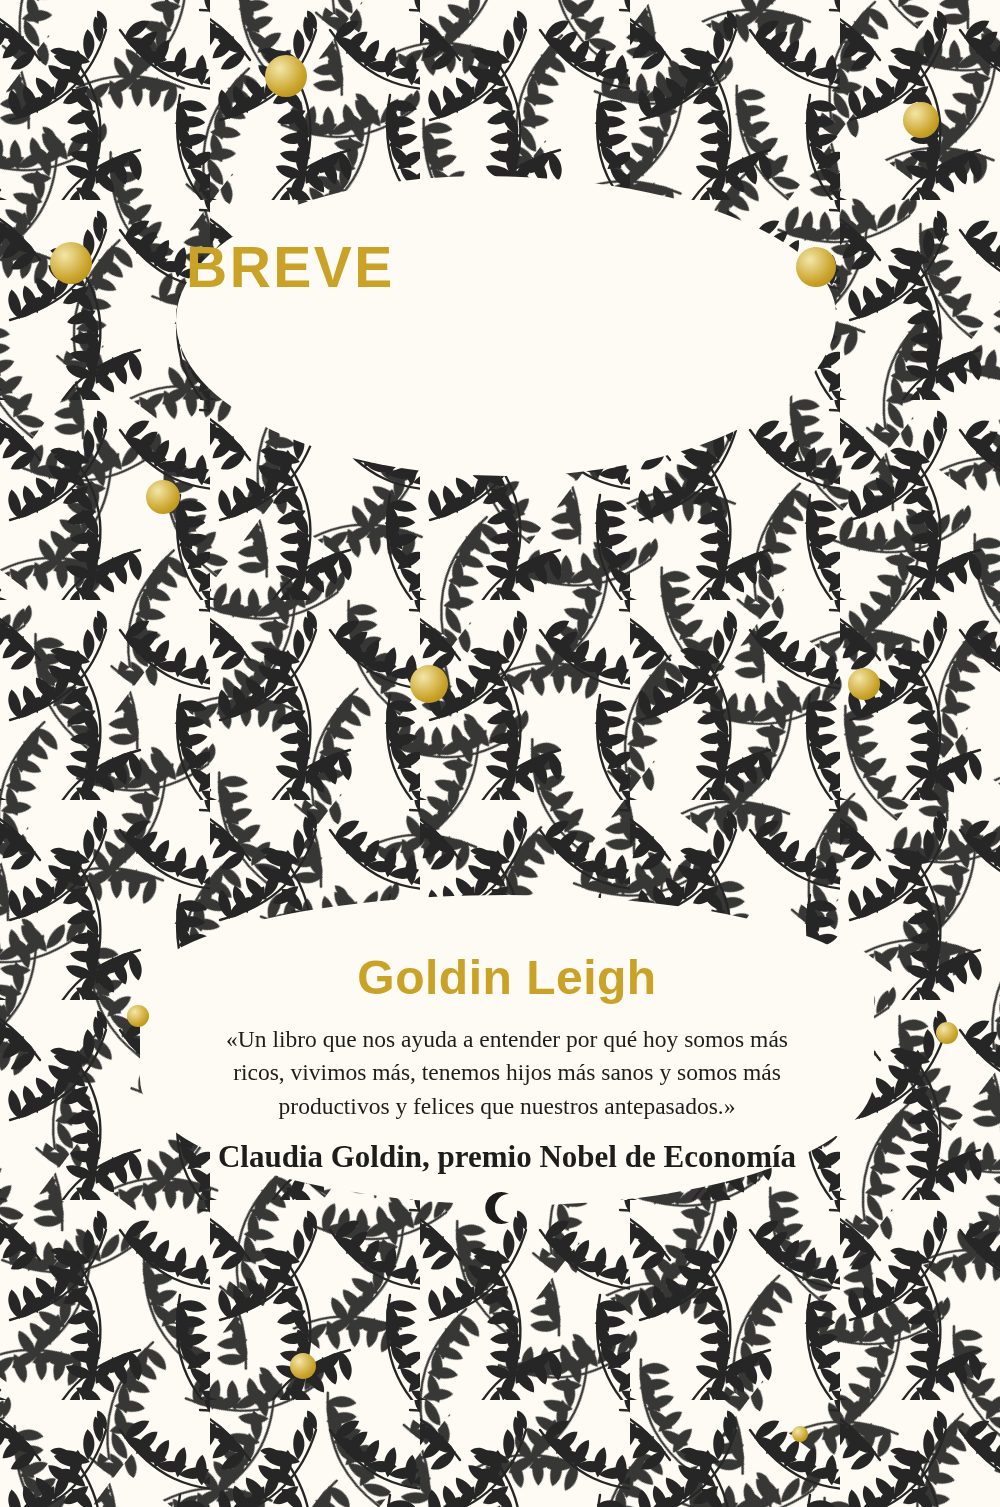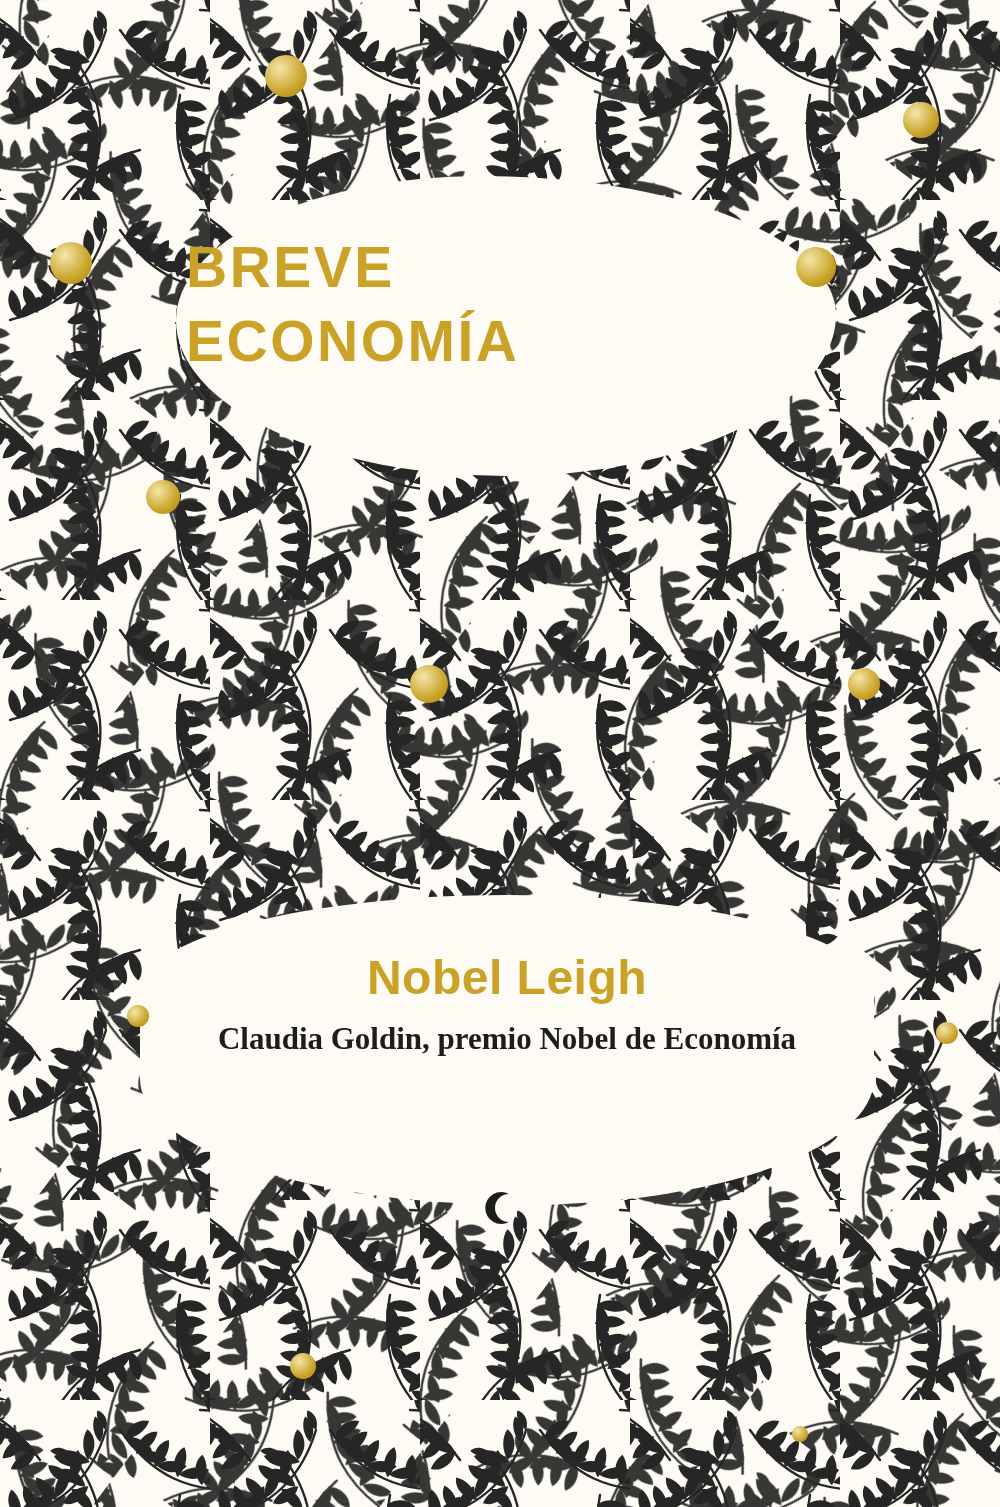--- a/index.html
+++ b/index.html
@@ -205,7 +205,6 @@
 
   <div id="title-block">
     <div class="title-line">BREVE</div>
-    <div class="title-line">ECONOMÍA</div>
   </div>
 
   <div class="plate" id="bottom-plate"></div>

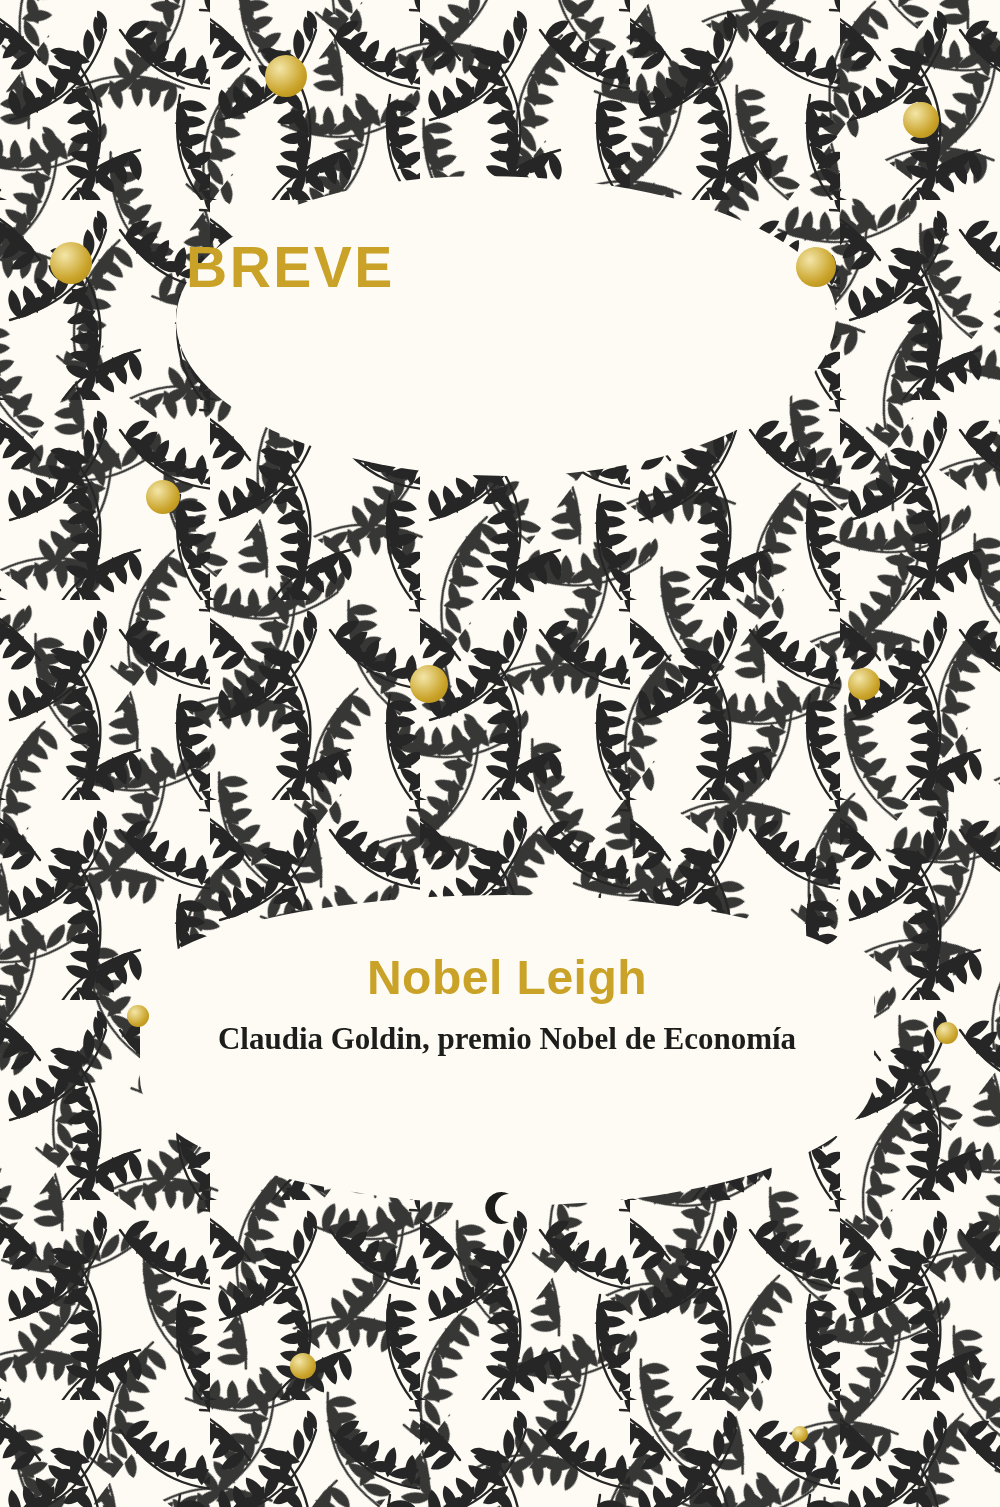--- a/index.html
+++ b/index.html
@@ -210,7 +210,7 @@
   <div class="plate" id="bottom-plate"></div>
 
   <div id="author-block">
-    <div id="author-name">Nobel Leigh</div>
+    <div id="author-name">Goldin Leigh</div>
     <div id="blurb-source">Claudia Goldin, premio Nobel de Economía</div>
   </div>
 

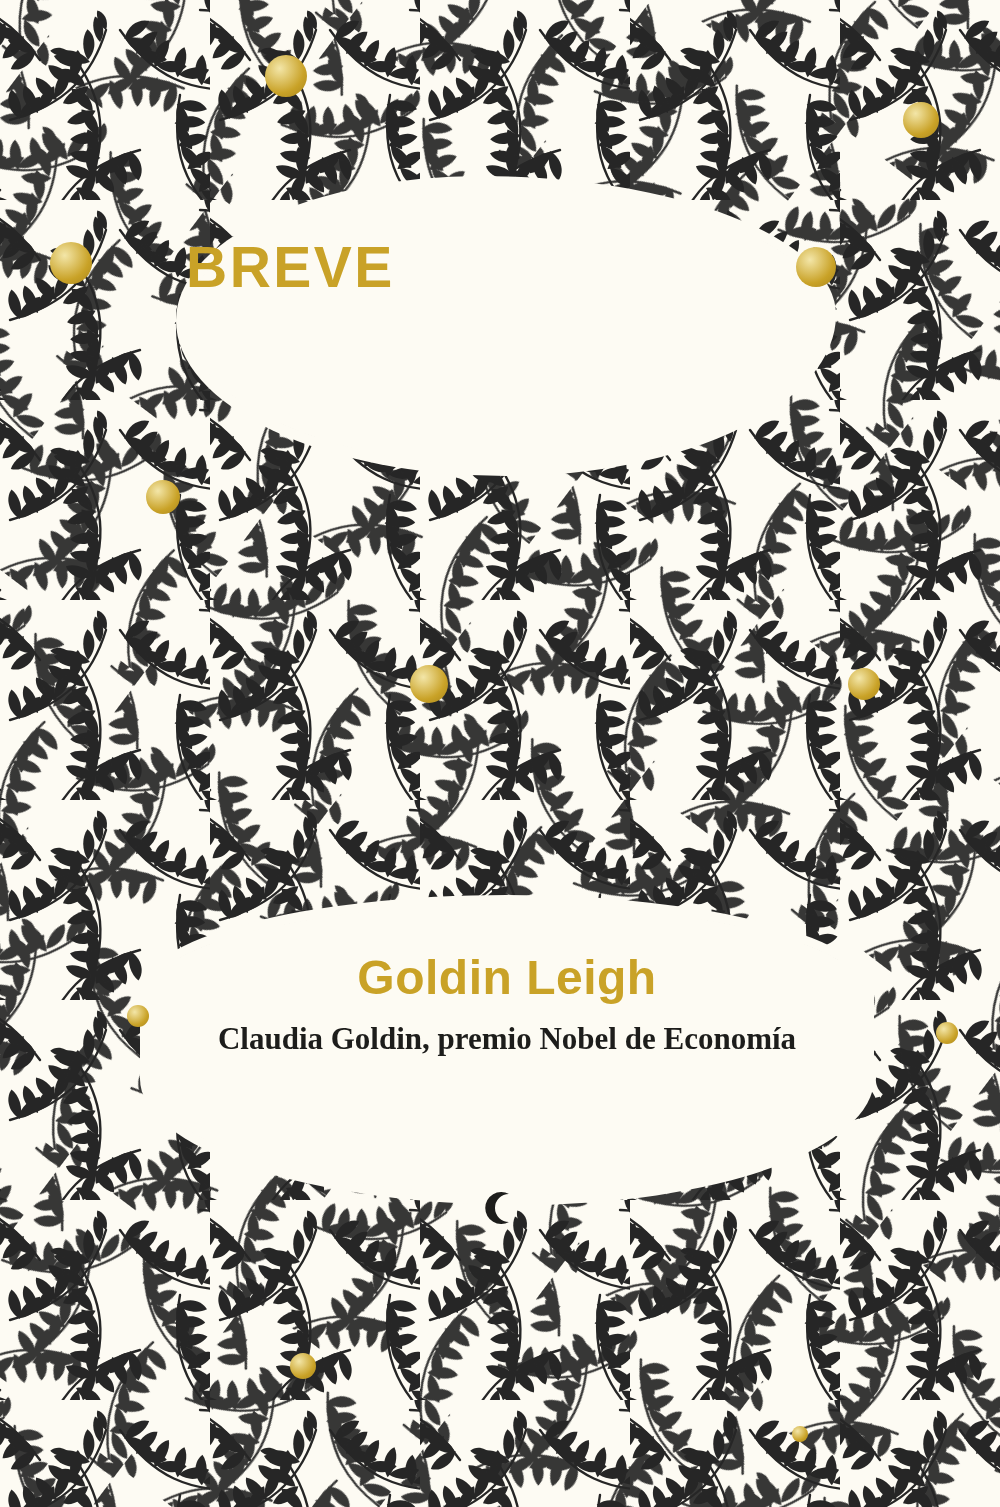--- a/index.html
+++ b/index.html
@@ -211,6 +211,7 @@
 
   <div id="author-block">
     <div id="author-name">Goldin Leigh</div>
+    <div id="blurb">«Un libro que nos ayuda a entender por qué hoy somos más ricos, vivimos más, tenemos hijos más sanos y somos más productivos y felices que nuestros antepasados.»</div>
     <div id="blurb-source">Claudia Goldin, premio Nobel de Economía</div>
   </div>
 

